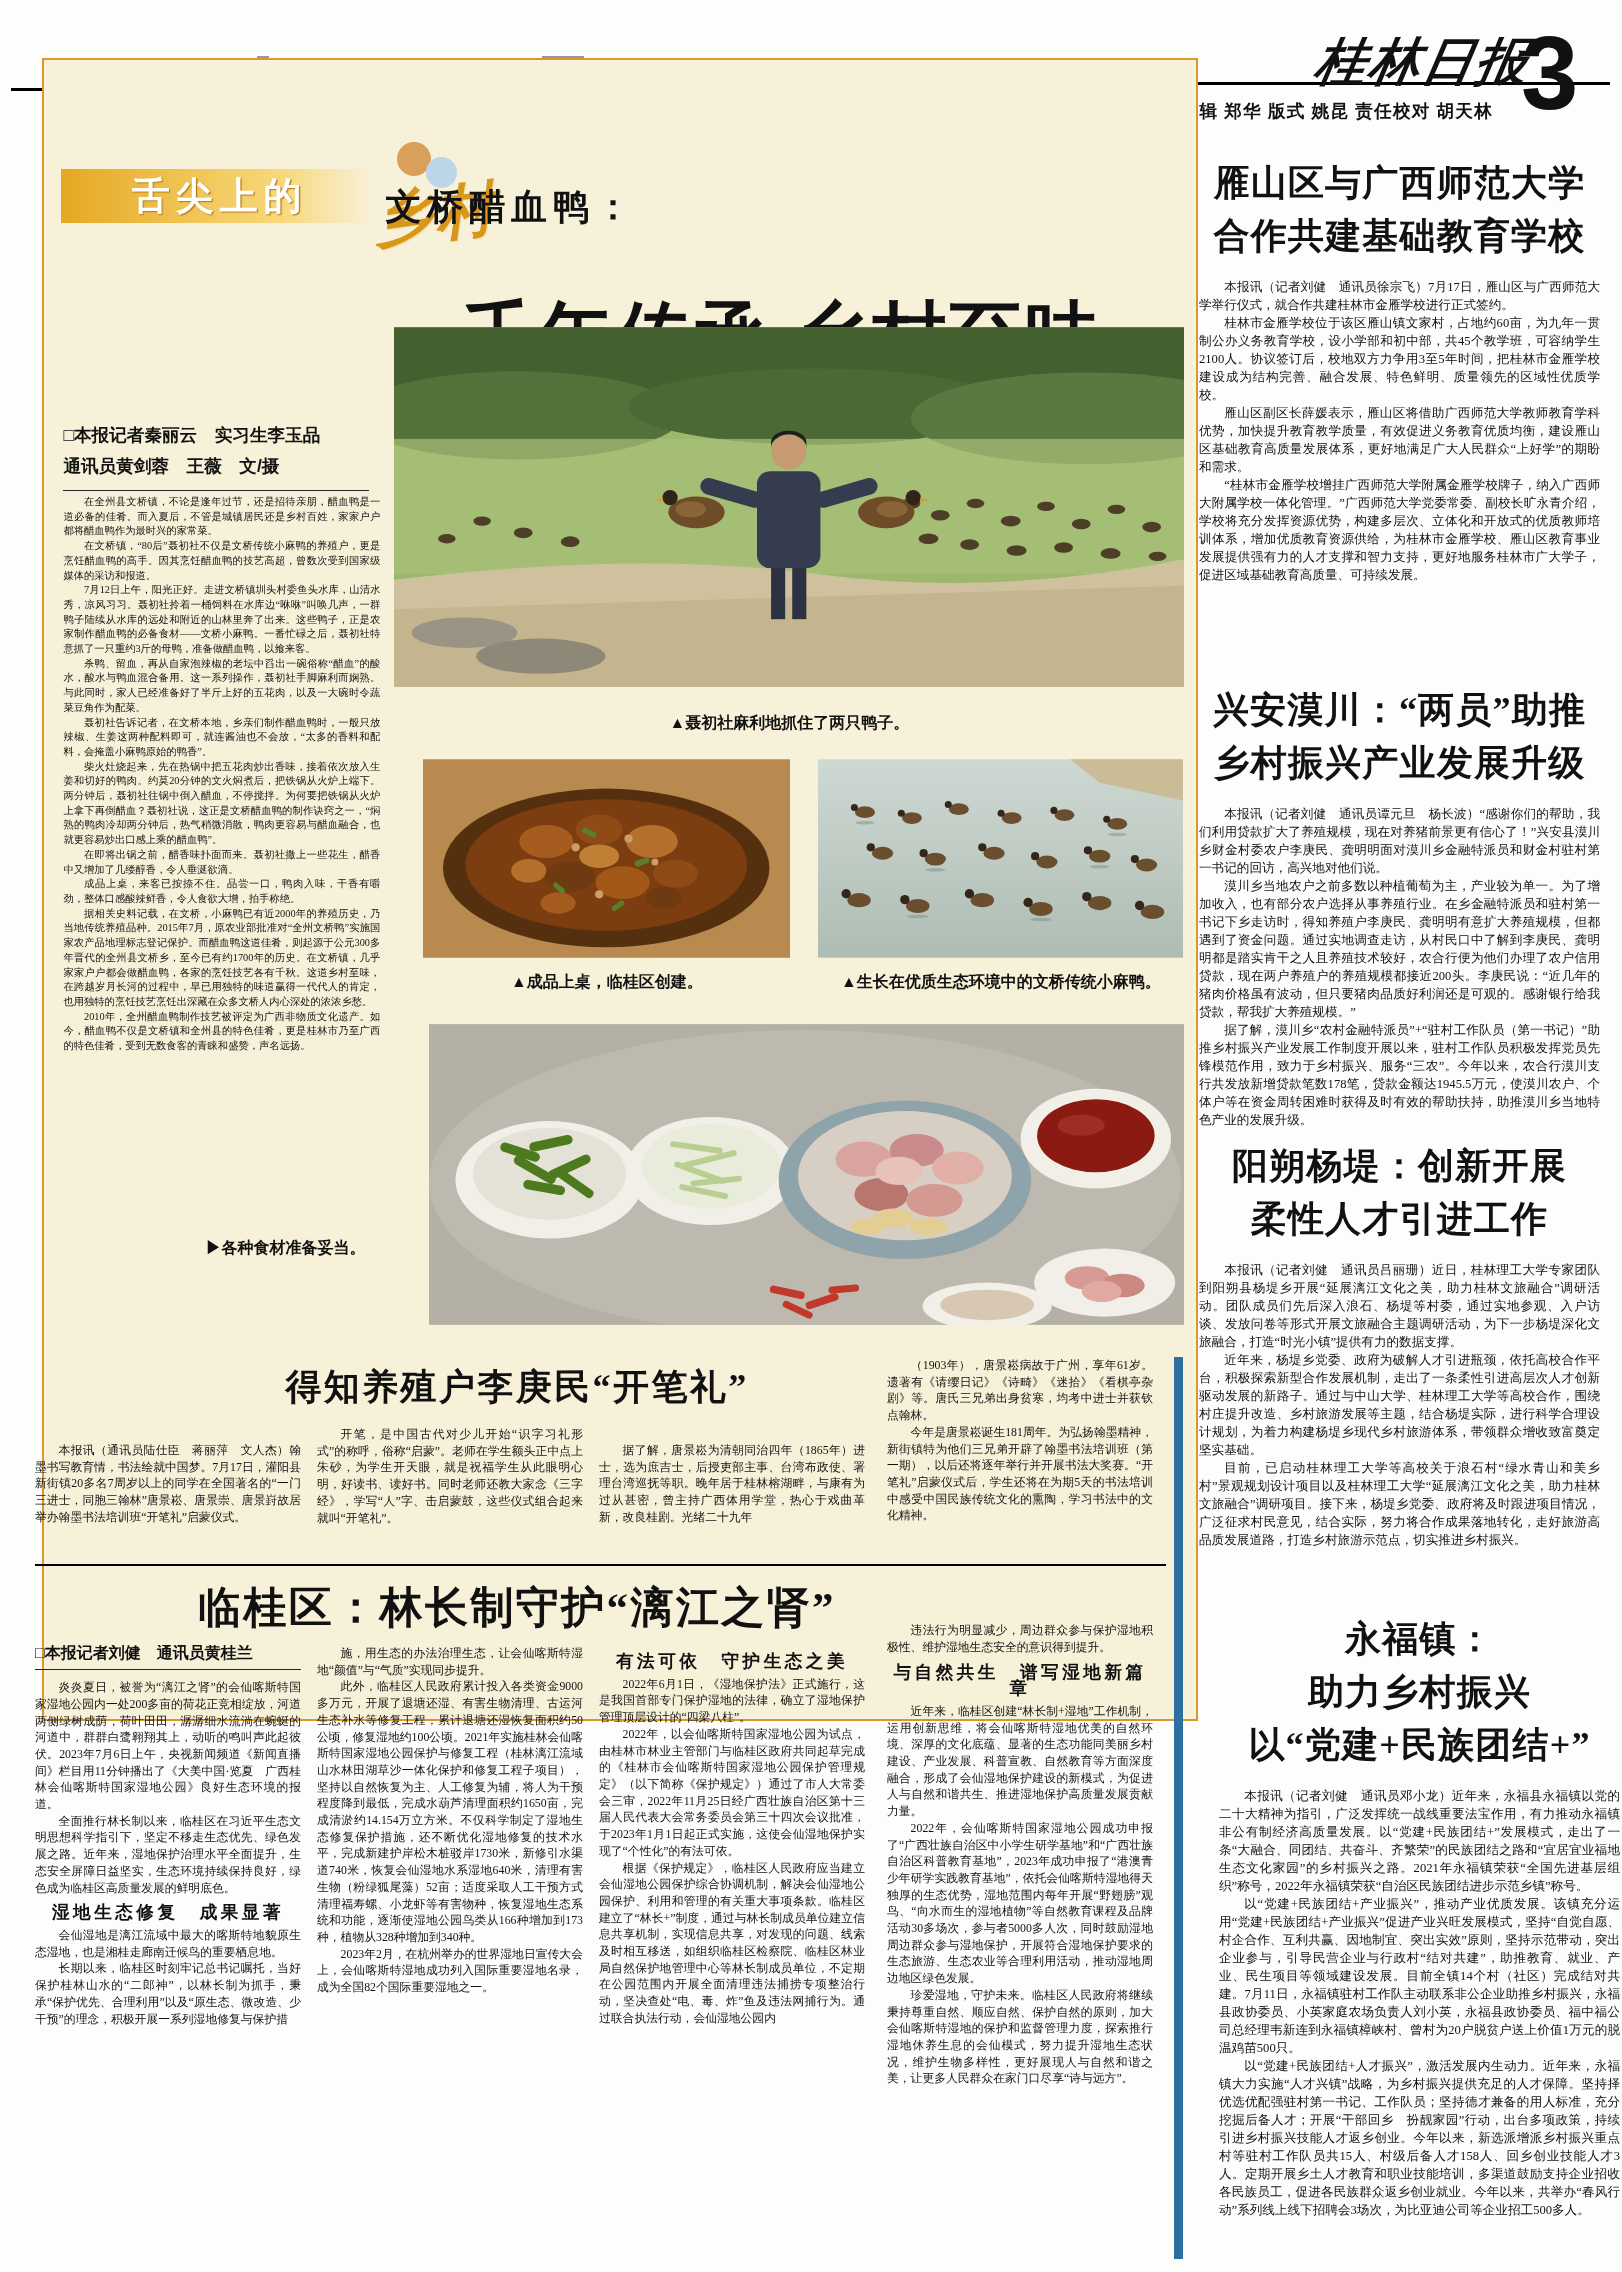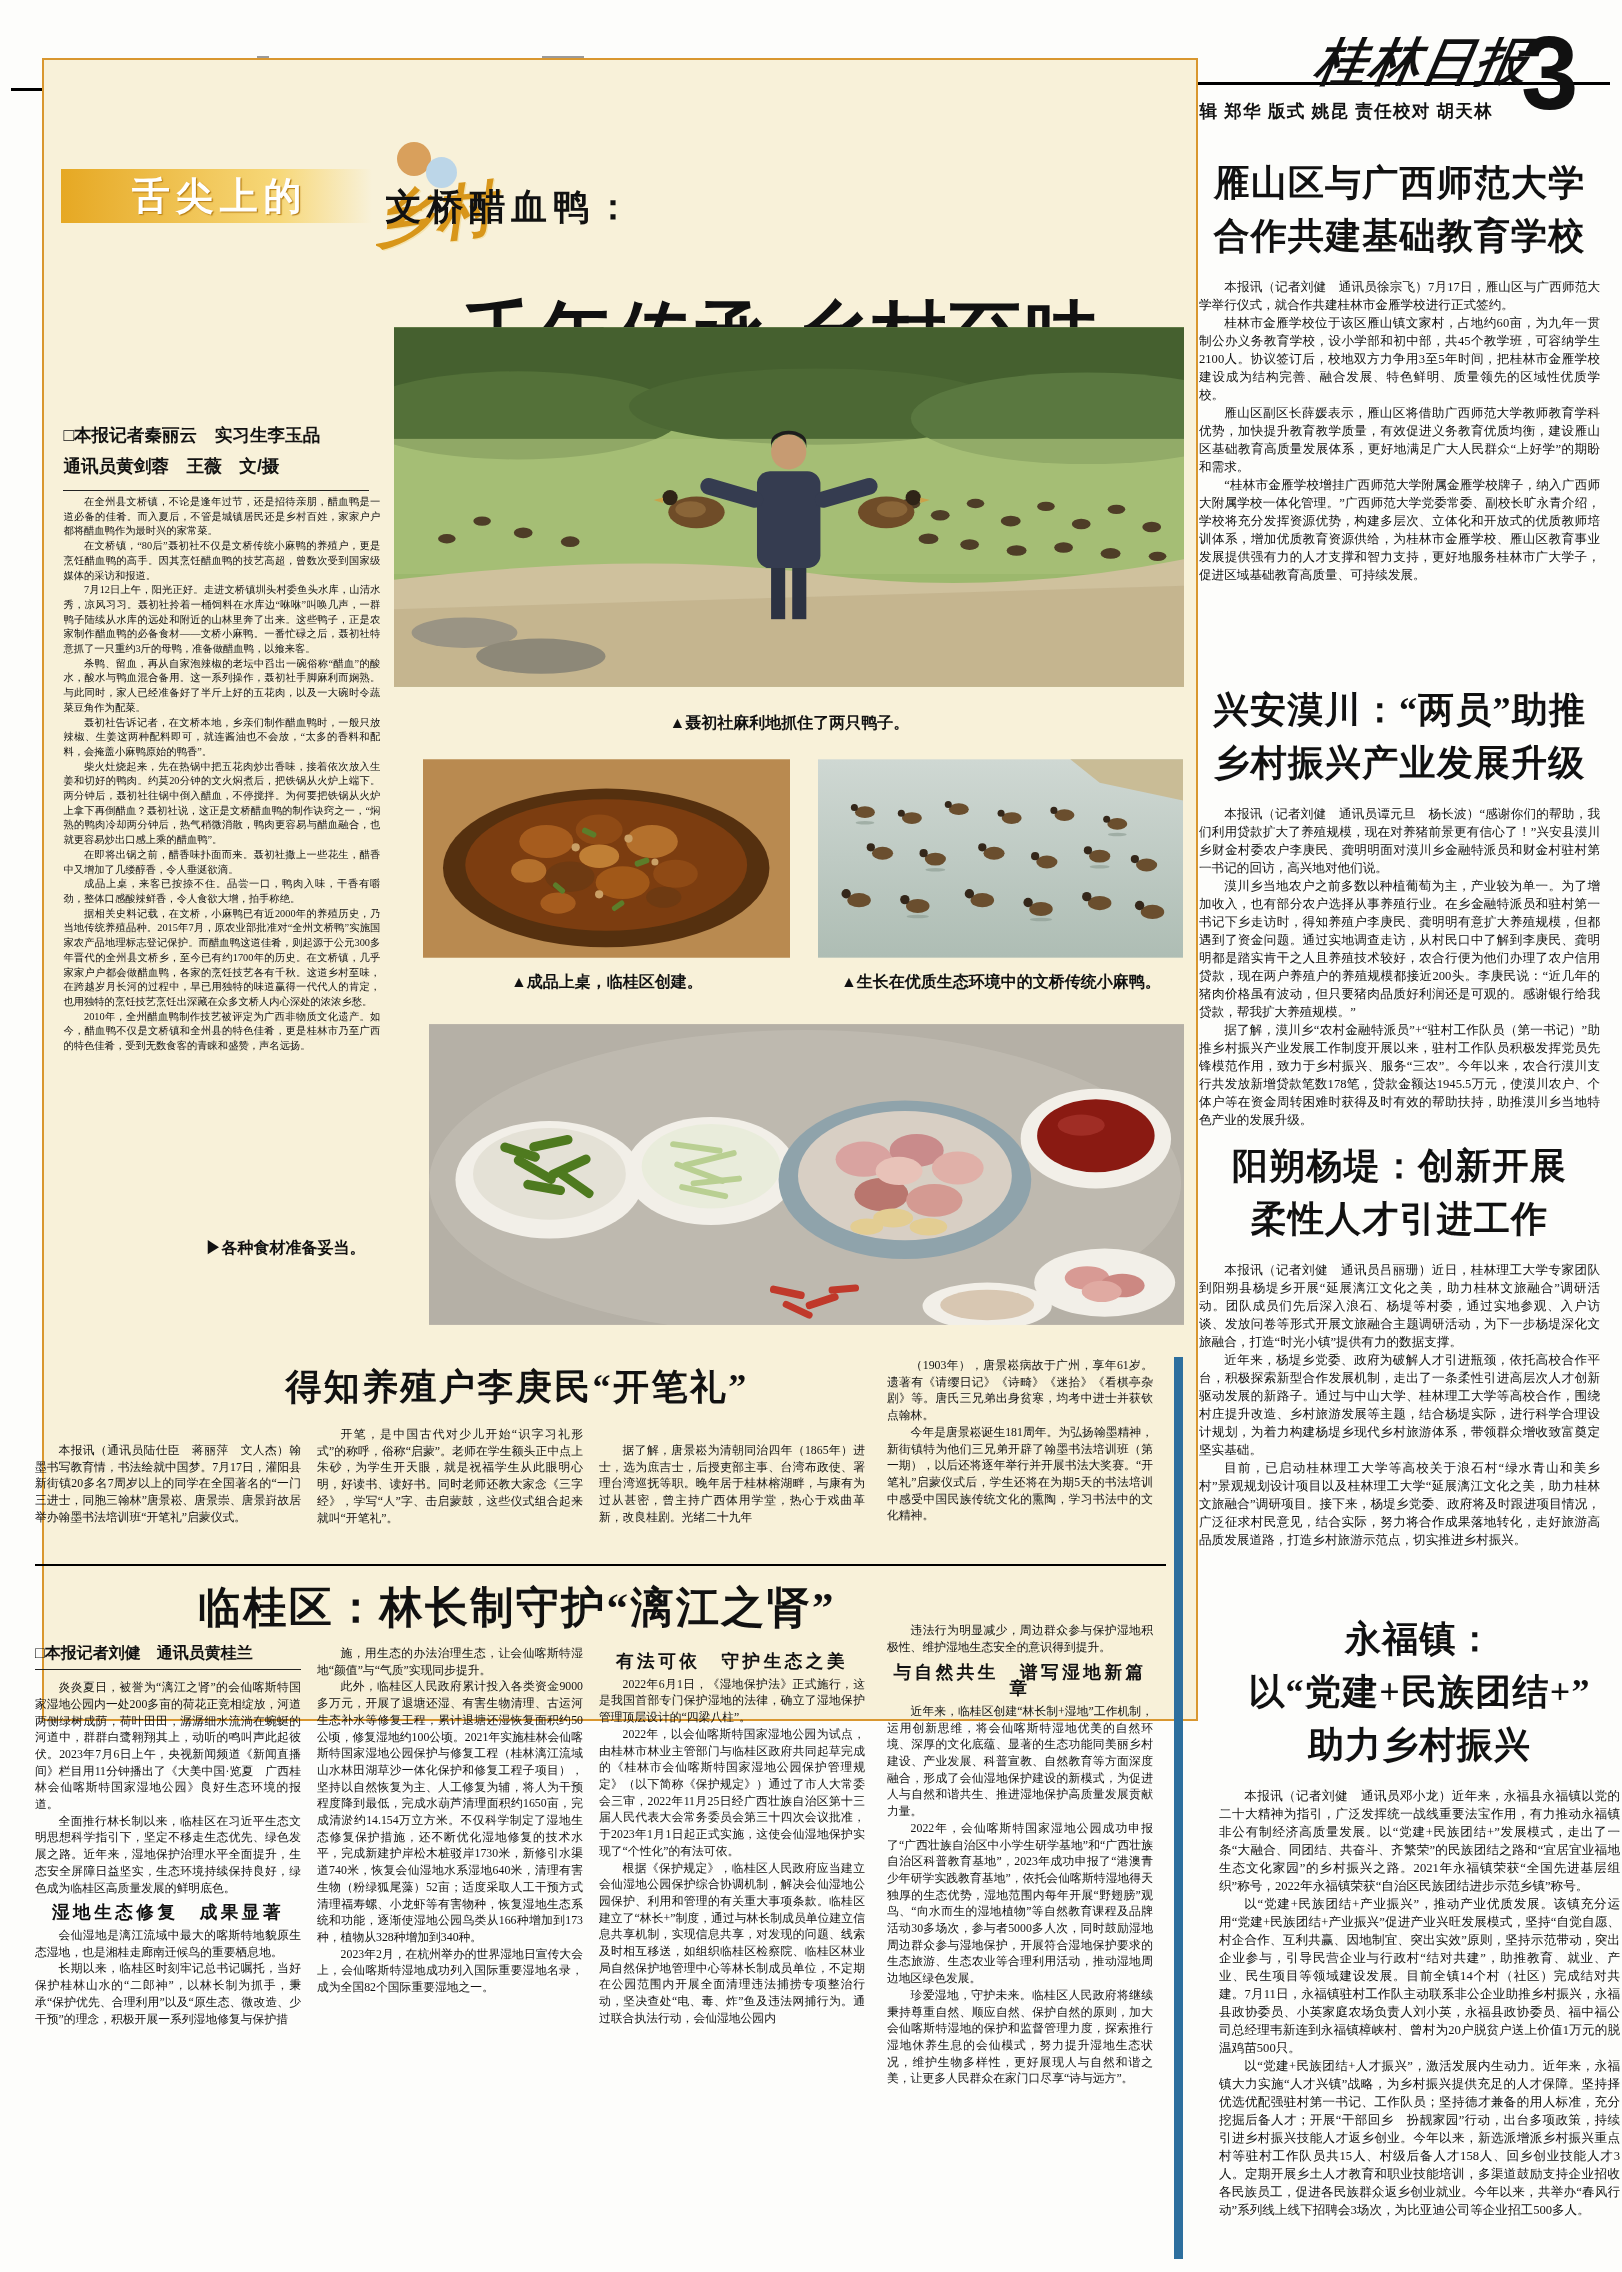--- a/index.html
+++ b/index.html
@@ -385,8 +385,8 @@
 
   <div class="side-art" style="top:1613px;height:652px;margin-left:20px;">
     <div class="side-title">永福镇：</div>
+    <div class="side-title">助力乡村振兴</div>
     <div class="side-title">以“党建+民族团结+”</div>
-    <div class="side-title">助力乡村振兴</div>
     <div class="side-body">
         <div class="para">本报讯（记者刘健　通讯员邓小龙）近年来，永福县永福镇以党的二十大精神为指引，广泛发挥统一战线重要法宝作用，有力推动永福镇非公有制经济高质量发展。以“党建+民族团结+”发展模式，走出了一条“大融合、同团结、共奋斗、齐繁荣”的民族团结之路和“宜居宜业福地　生态文化家园”的乡村振兴之路。2021年永福镇荣获“全国先进基层组织”称号，2022年永福镇荣获“自治区民族团结进步示范乡镇”称号。</div>
         <div class="para">以“党建+民族团结+产业振兴”，推动产业优质发展。该镇充分运用“党建+民族团结+产业振兴”促进产业兴旺发展模式，坚持“自觉自愿、村企合作、互利共赢、因地制宜、突出实效”原则，坚持示范带动，突出企业参与，引导民营企业与行政村“结对共建”，助推教育、就业、产业、民生项目等领域建设发展。目前全镇14个村（社区）完成结对共建。7月11日，永福镇驻村工作队主动联系非公企业助推乡村振兴，永福县政协委员、小英家庭农场负责人刘小英，永福县政协委员、福中福公司总经理韦新连到永福镇樟峡村、曾村为20户脱贫户送上价值1万元的脱温鸡苗500只。</div>

